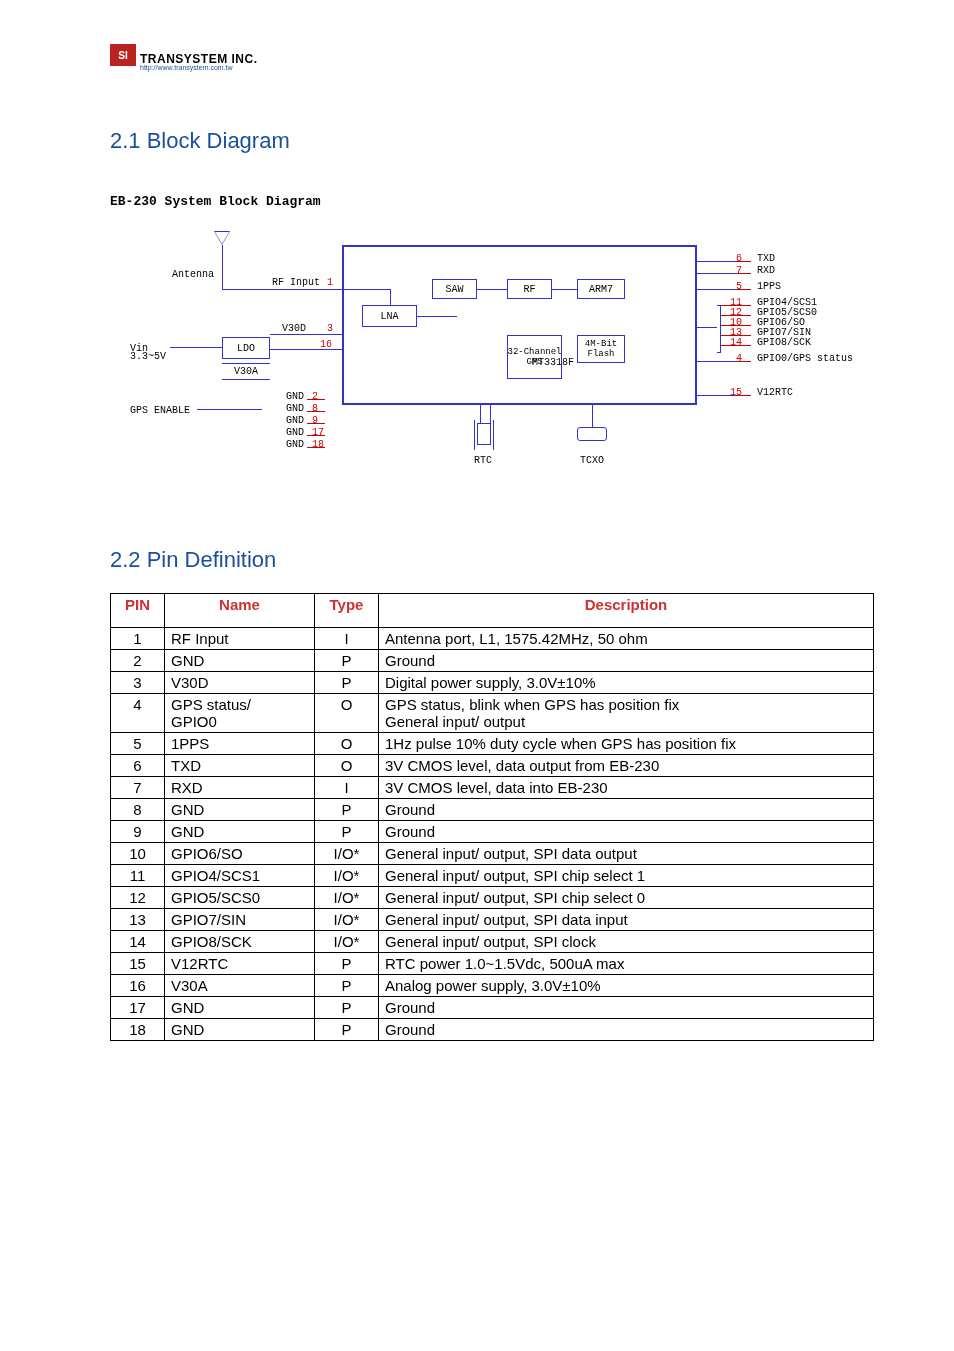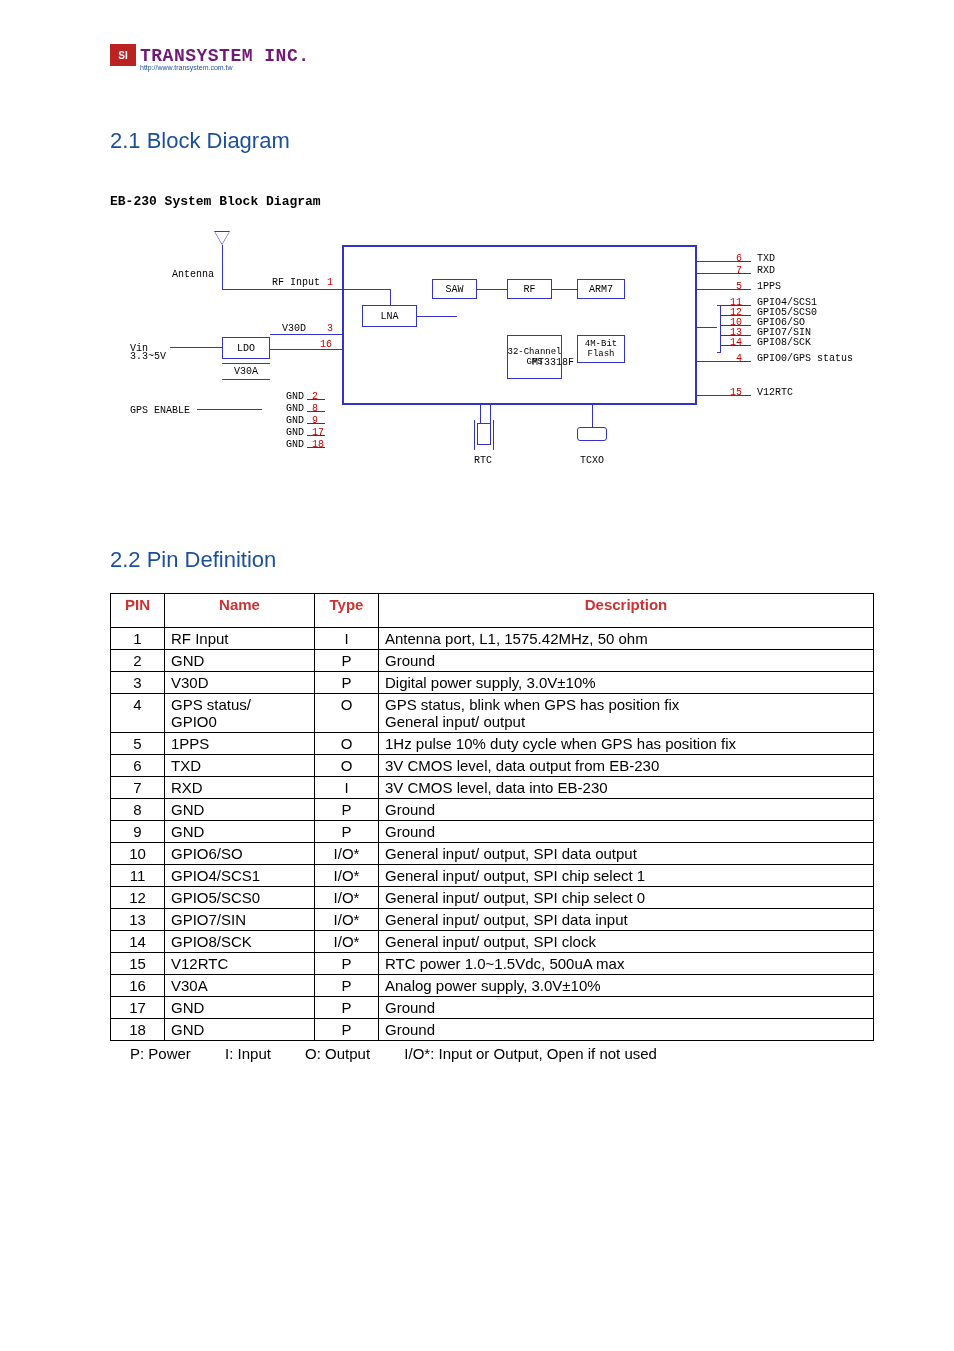--- a/index.html
+++ b/index.html
@@ -34,11 +34,10 @@
     font-weight: bold;
   }
   .logo-text {
-    color: #701a75;
+    color: #000000;
     font-weight: bold;
-    font-size: 18px;
+    font-size: 12px;
     letter-spacing: 0.5px;
-    font-family: Liberation Mono, monospace;
   }
   .logo-sub {
     color: #1a4f9e;

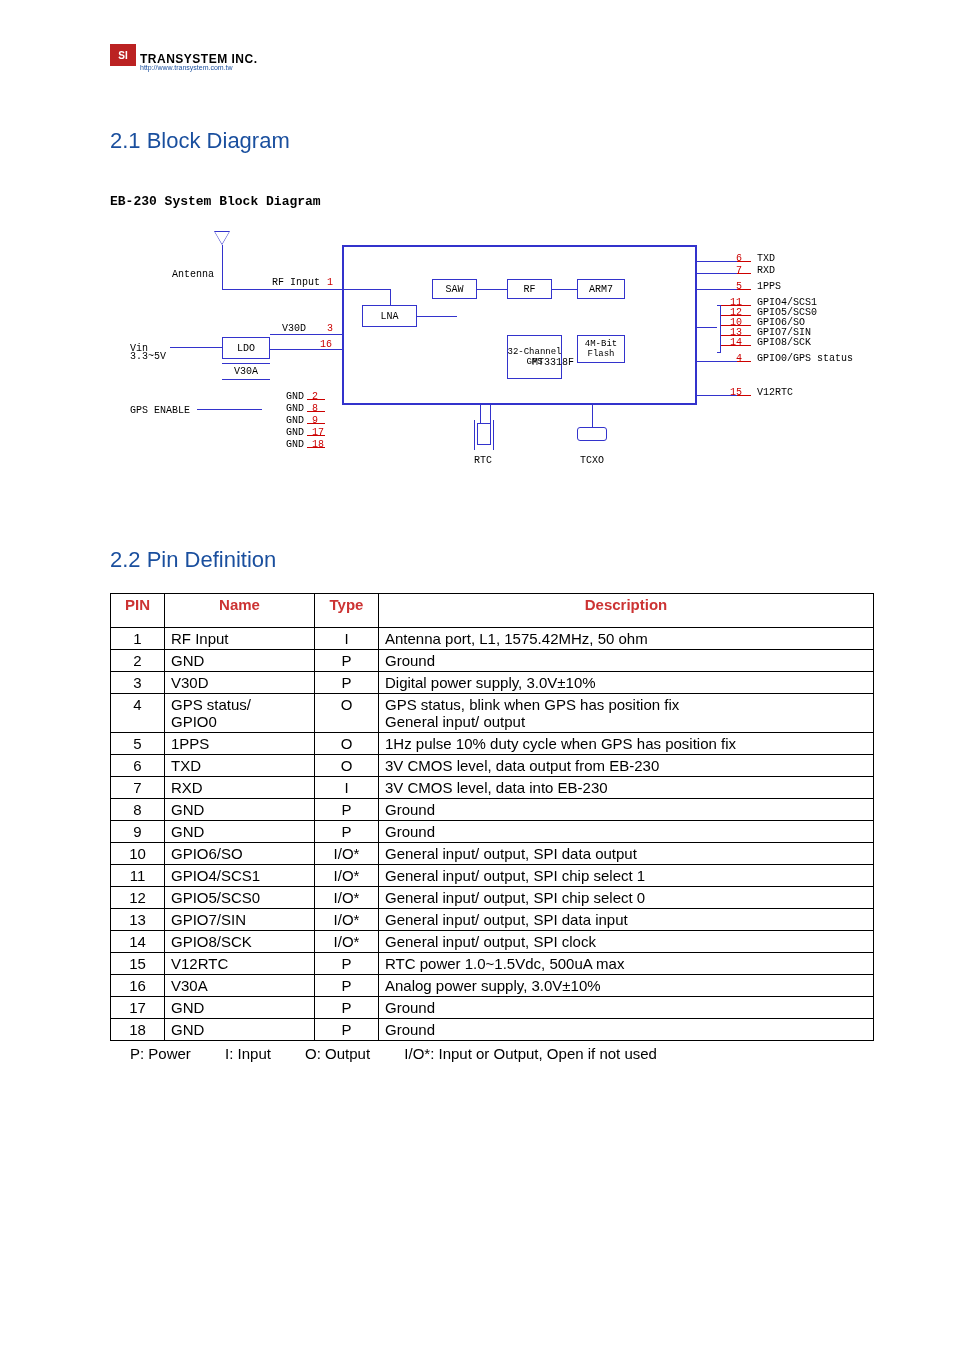--- a/index.html
+++ b/index.html
@@ -403,12 +403,6 @@
           </tr>
         </tbody>
     </table>
-    <div class="legend">
-      <span>P: Power</span>
-      <span>I: Input</span>
-      <span>O: Output</span>
-      <span>I/O*: Input or Output, Open if not used</span>
-    </div>
   </div>
 
 </div>

